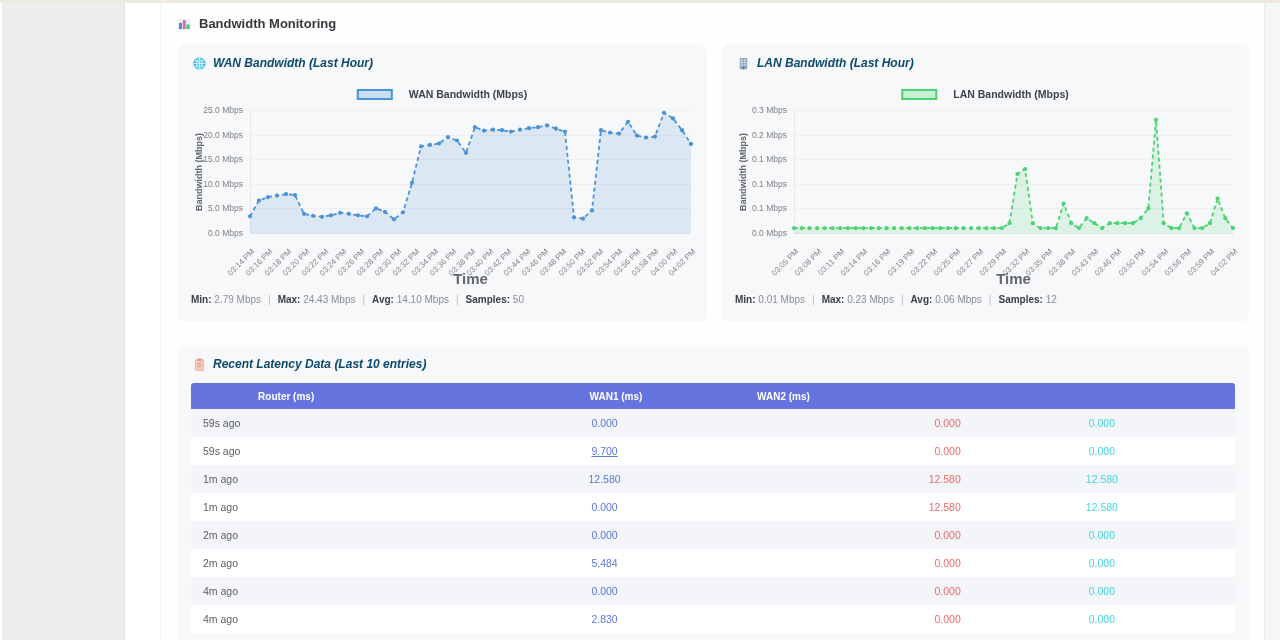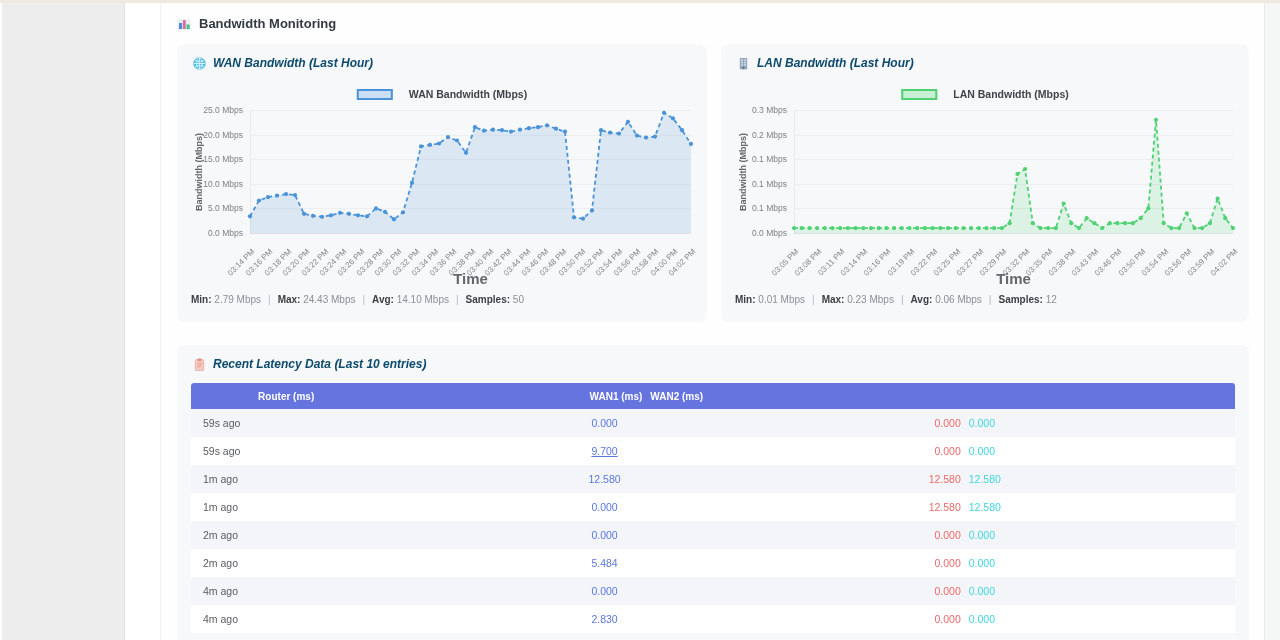--- a/index.html
+++ b/index.html
@@ -47,7 +47,7 @@
   .cell.c0 { width:30.5%; text-align:left; padding-left:12px; color:#585d63; }
   .cell.c1 { width:19%;  text-align:center; padding-right:8px; }
   .cell.c2 { width:25%;  text-align:right; padding-right:8px; }
-  .cell.c3 { width:25.5%; text-align:left; }
+  .cell.c3 { width:25.5%; text-align:center; }
 </style>
 </head>
 <body>

